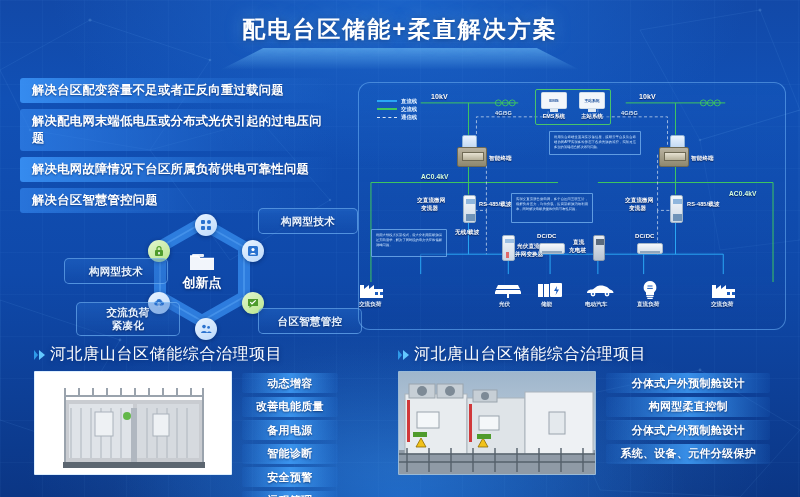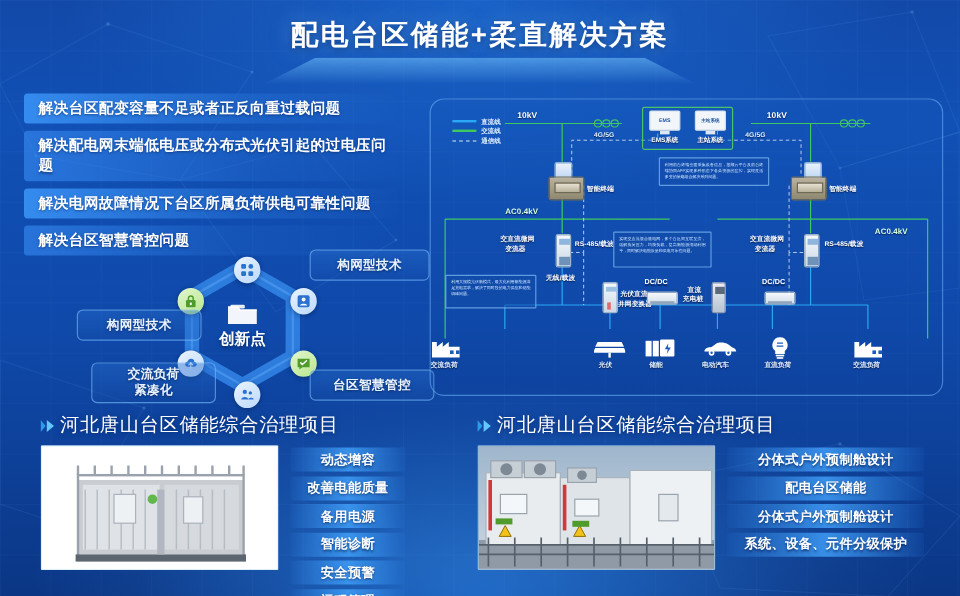--- a/index.html
+++ b/index.html
@@ -651,7 +651,7 @@
       </div>
       <div class="tags">
         <div class="tag">分体式户外预制舱设计</div>
-        <div class="tag">配电台区储能</div>
+        <div class="tag">构网型柔直控制</div>
         <div class="tag">分体式户外预制舱设计</div>
         <div class="tag">系统、设备、元件分级保护</div>
       </div>

